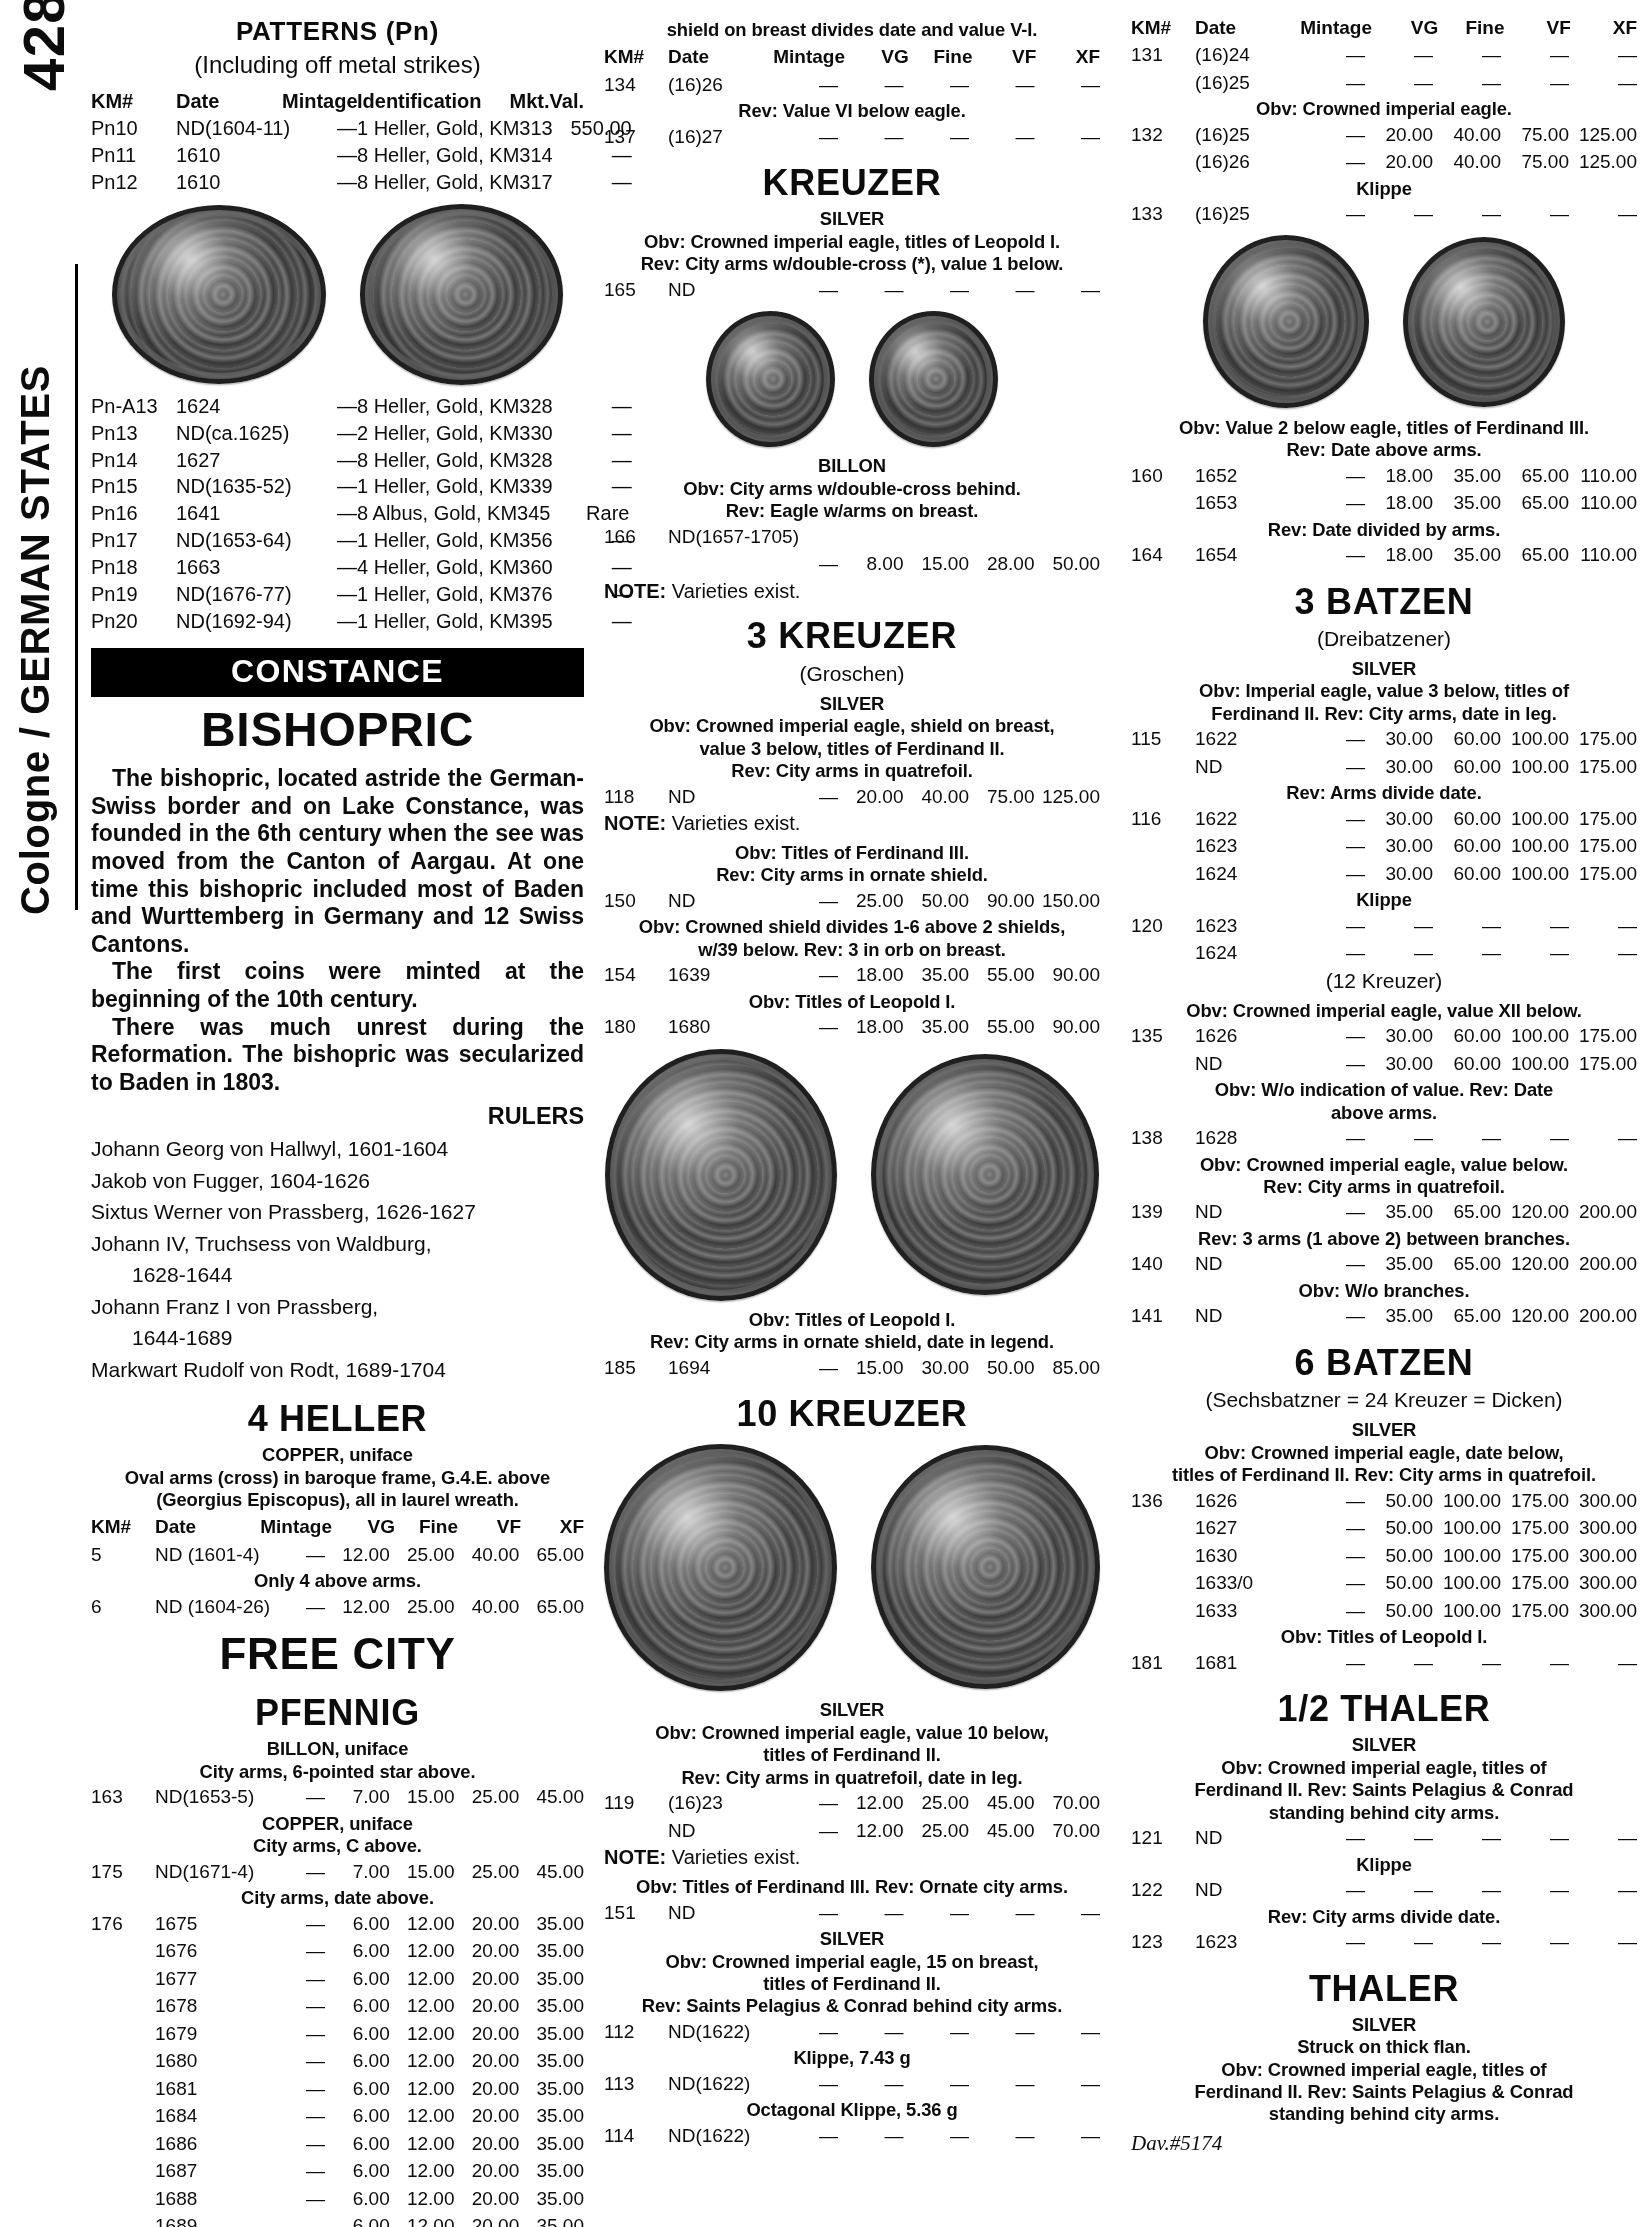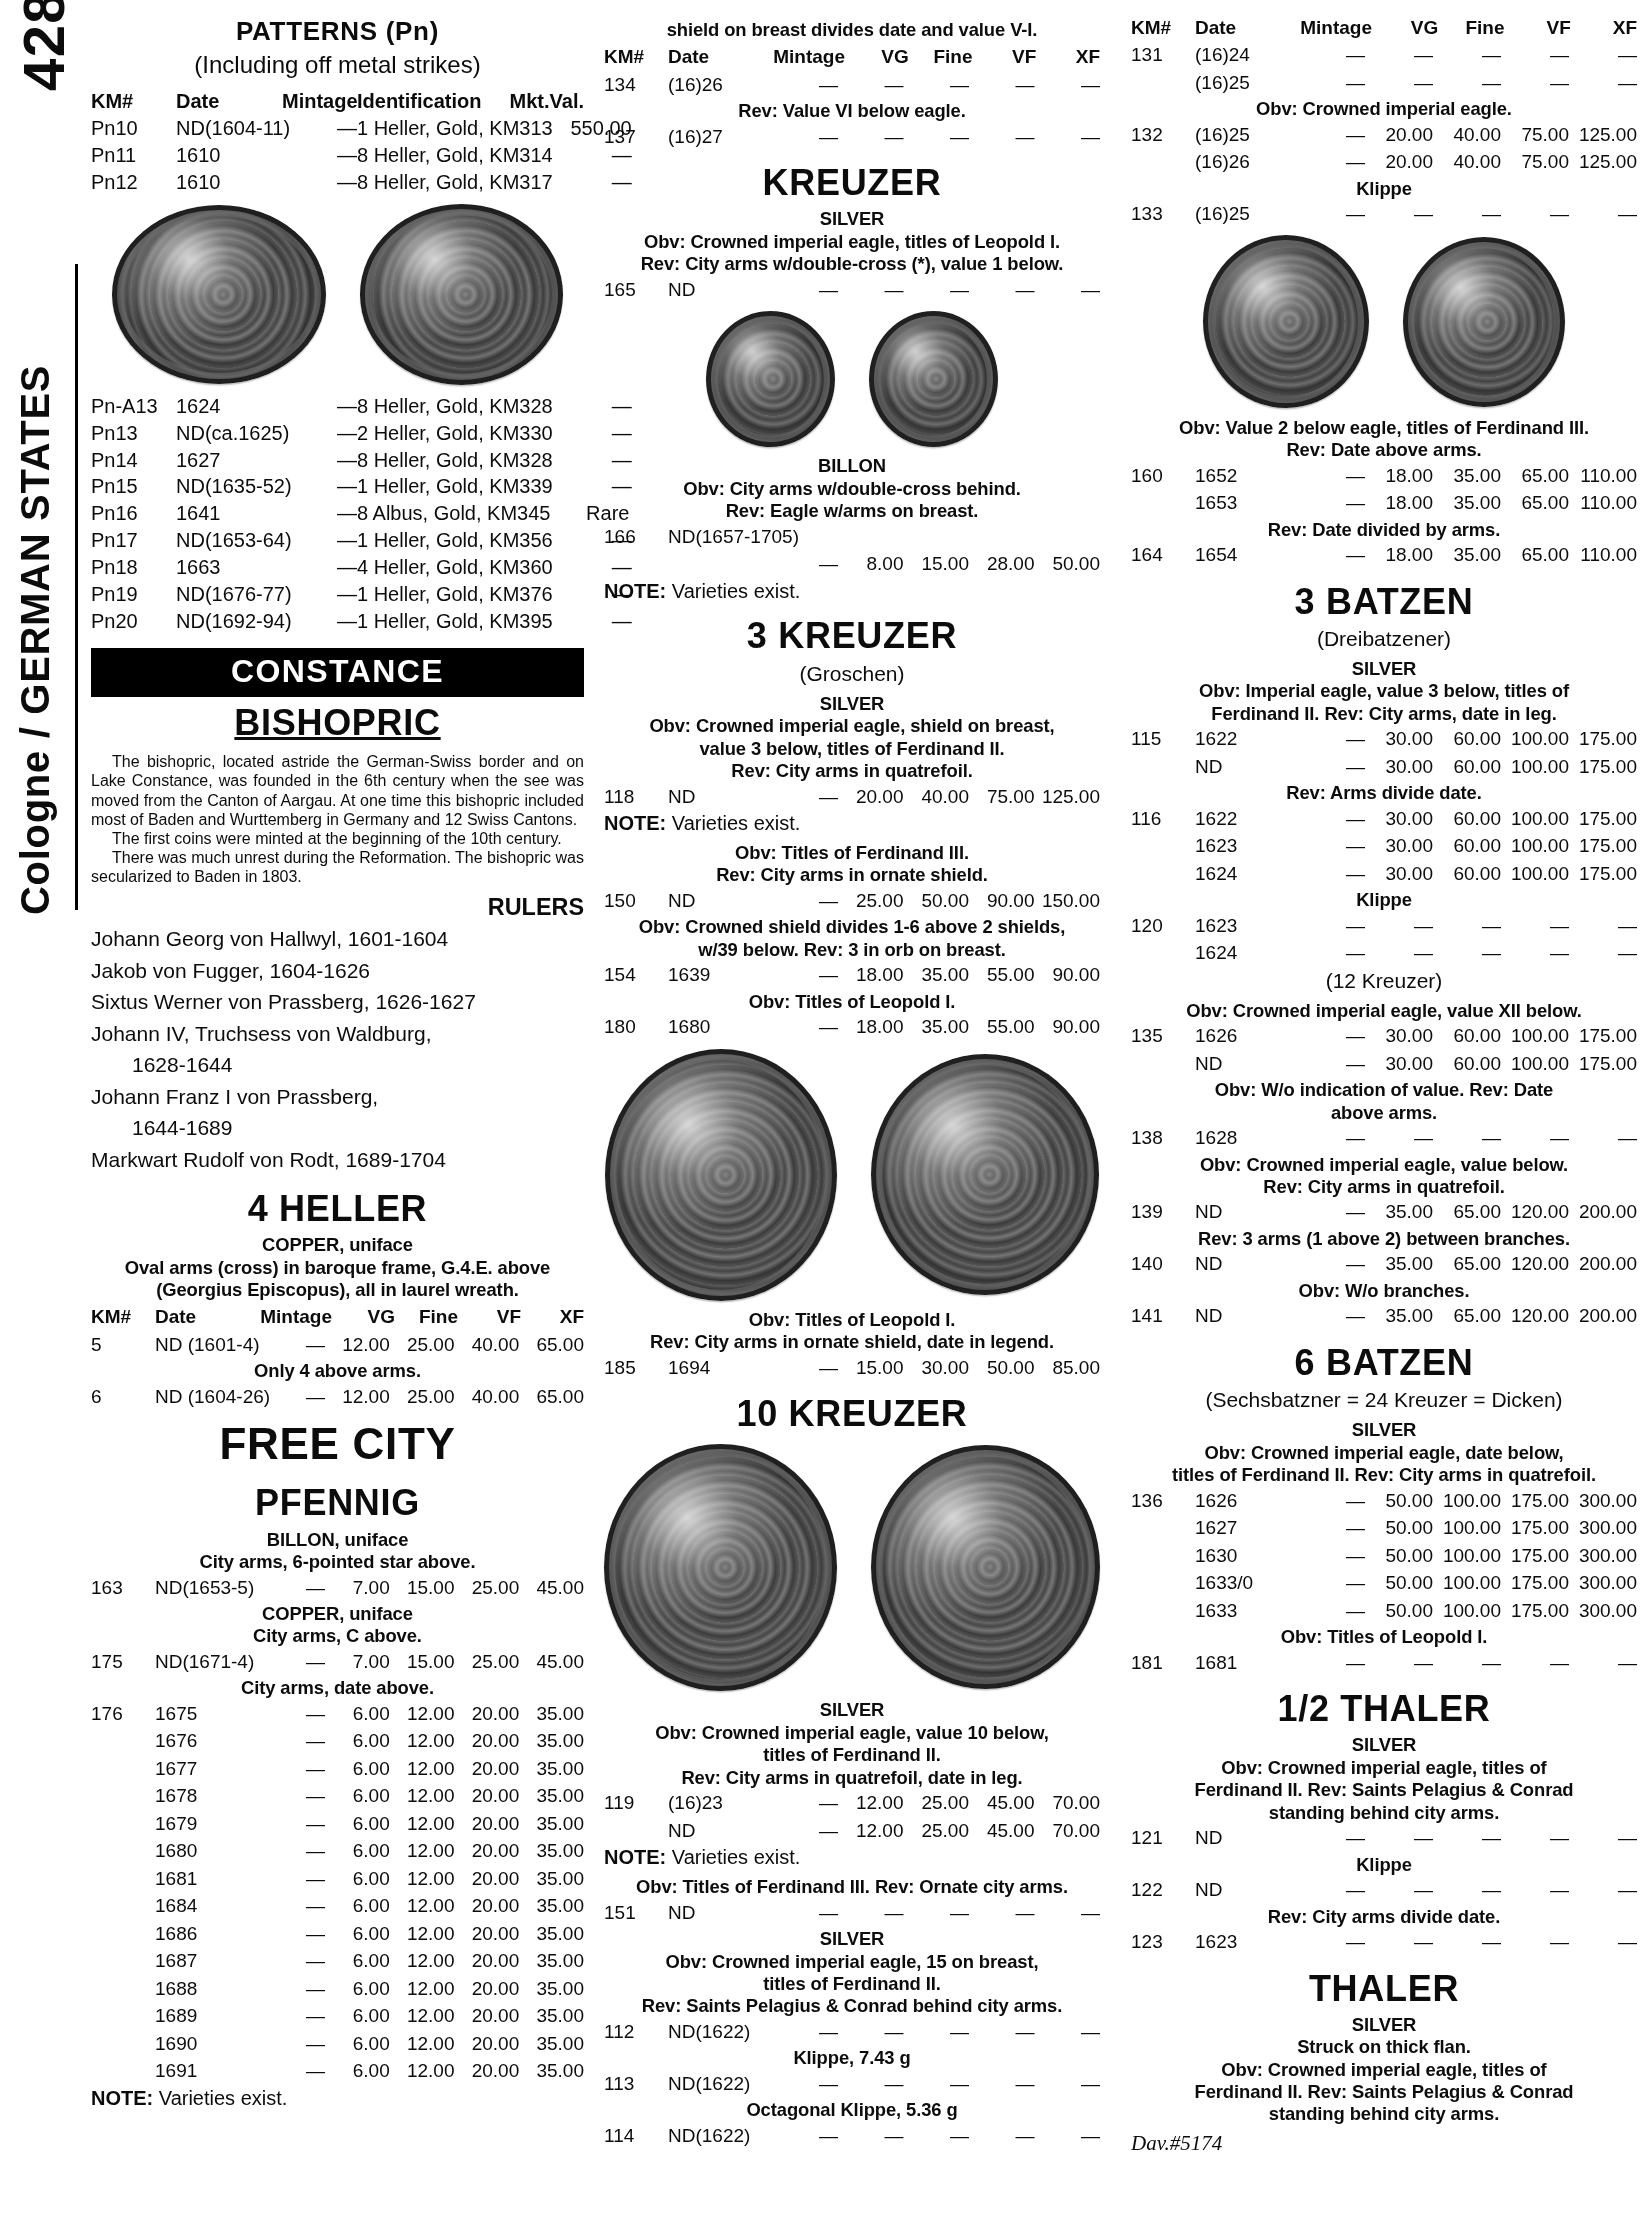--- a/index.html
+++ b/index.html
@@ -19,7 +19,7 @@
   
   .h1{font-size:26px;font-weight:bold;text-align:center;margin:5.7px 0 2.8px;letter-spacing:0.7px;}
   .h1b{font-size:44px;font-weight:bold;text-align:center;margin:10px 0 0;letter-spacing:0.7px;}
-  .h2{font-size:36px;font-weight:bold;text-align:center;margin:4.3px 0 8.5px;letter-spacing:0.7px;text-decoration:underline;}
+  .h2{font-size:48px;font-weight:bold;text-align:center;margin:4.3px 0 8.5px;letter-spacing:0.7px;}
   .h2s{font-size:36px;font-weight:bold;text-align:center;margin:12.8px 0 4.3px;letter-spacing:0.7px;}
   .h3{font-size:23.4px;font-weight:bold;text-align:right;margin:7px 0 2.8px;}
   .sub{font-size:24px;text-align:center;margin:4.3px 0 10px;}

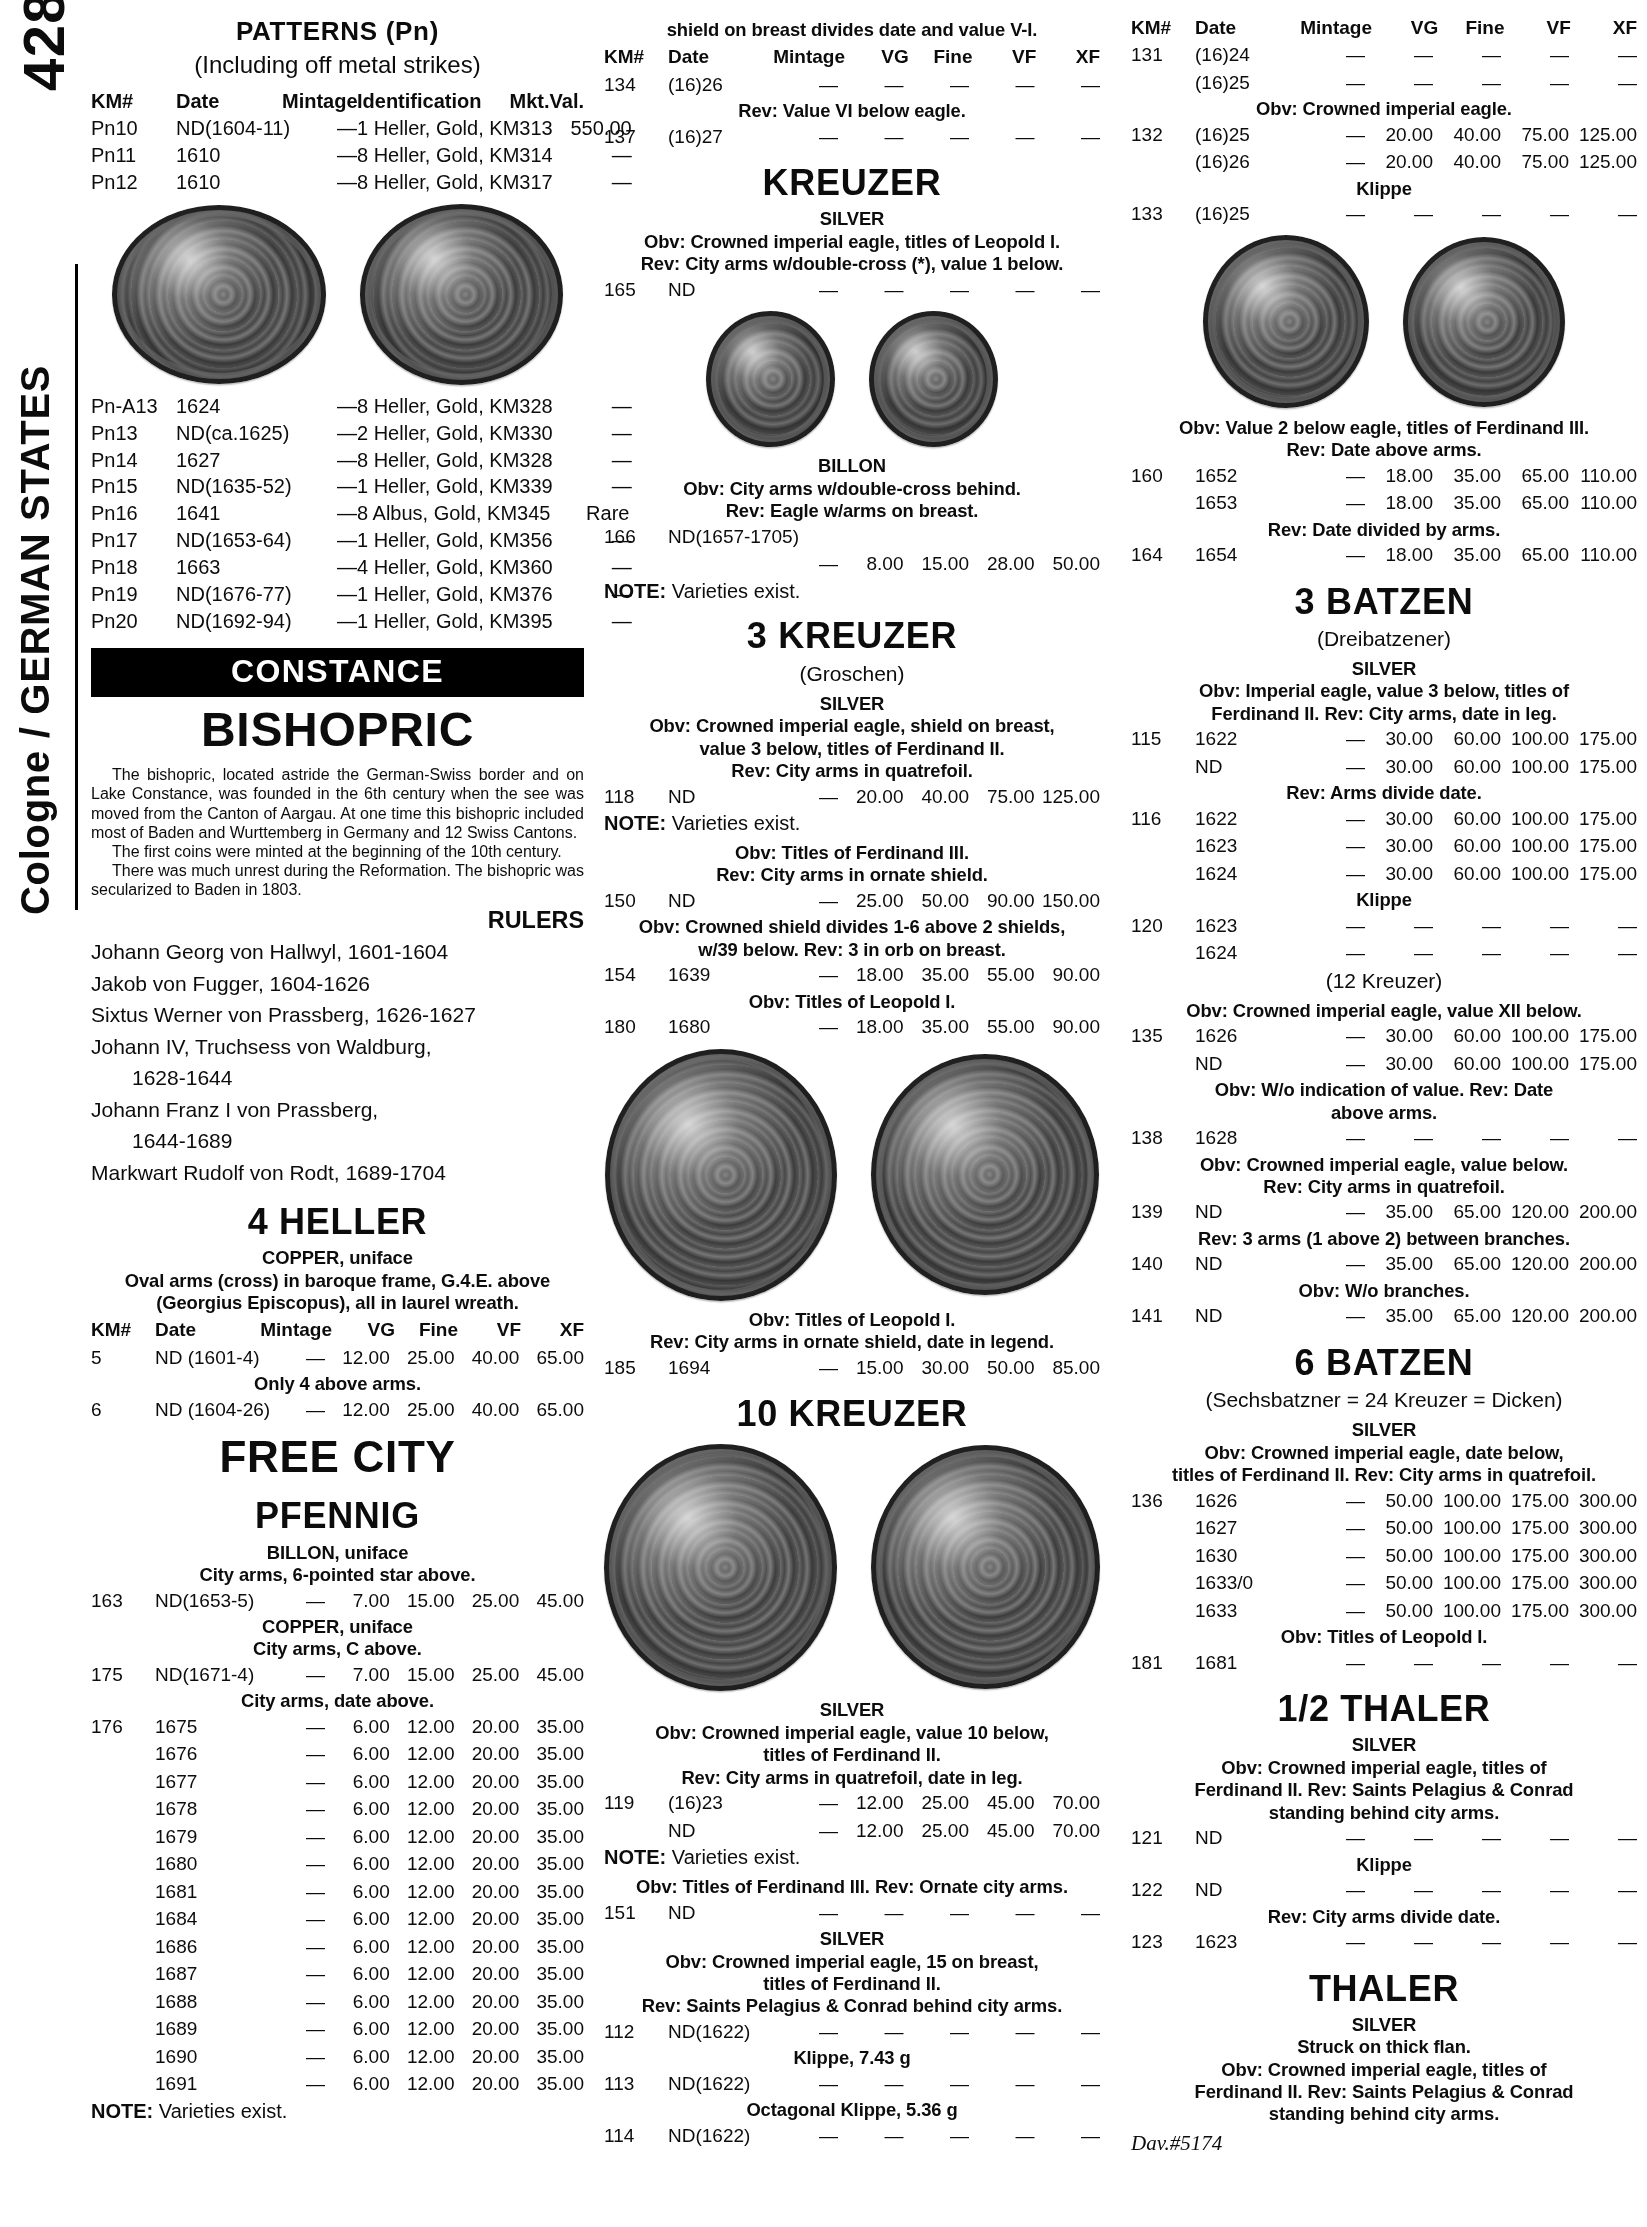--- a/index.html
+++ b/index.html
@@ -26,7 +26,7 @@
   .plain{font-size:21px;text-align:center;margin:0 0 7px;}
   .desc{font-size:18.4px;font-weight:bold;text-align:center;line-height:1.18;margin:0.7px 0;letter-spacing:-0.1px;}
   .desc.sp{}
-  .p{font-size:16px;text-align:justify;line-height:1.2;text-indent:21px;margin:0;}
+  .p{font-size:23px;text-align:justify;line-height:1.2;text-indent:21px;margin:0;font-weight:bold;}
   .line{font-size:21px;line-height:1.5;}
   .line2{padding-left:41px;}
   .bar{background:#000;color:#fff;font-size:32px;font-weight:bold;text-align:center;

